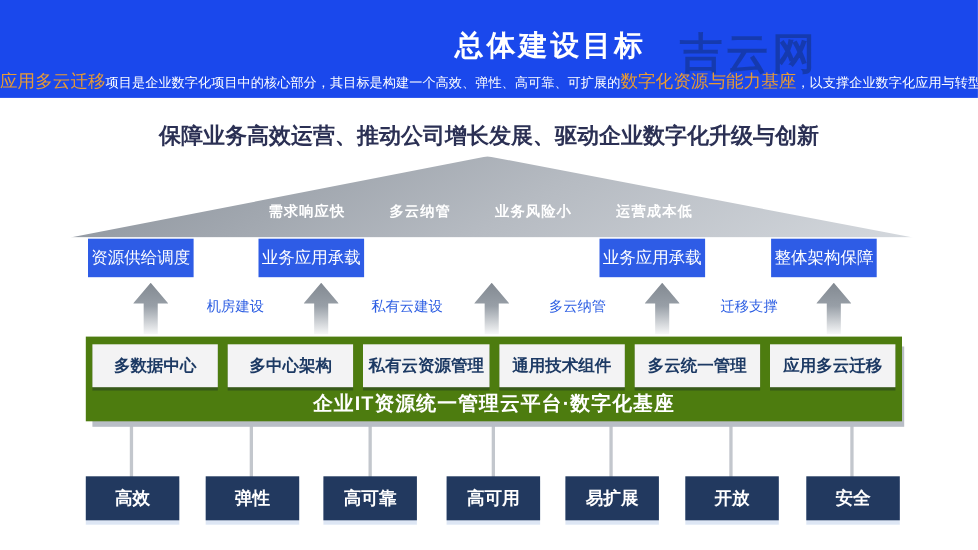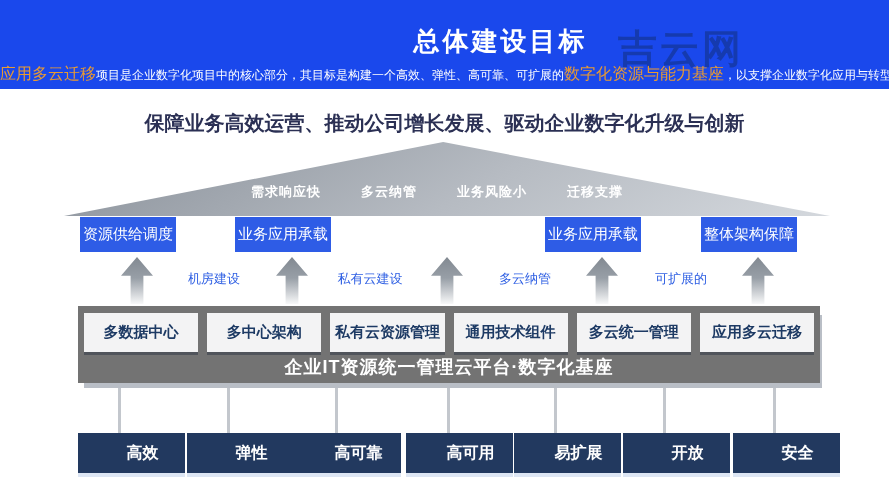--- a/index.html
+++ b/index.html
@@ -75,7 +75,7 @@
     <span>需求响应快</span>
     <span>多云纳管</span>
     <span>业务风险小</span>
-    <span>迁移支撑</span>
+    <span>运营成本低</span>
   </div>
 
   <div class="cap-btn b1">资源供给调度</div>

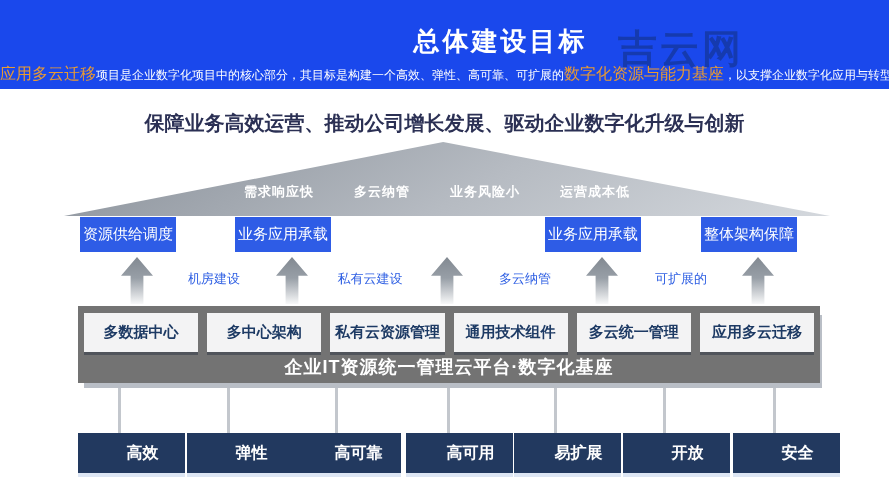--- a/index.html
+++ b/index.html
@@ -91,7 +91,7 @@
   <div class="arrow-label al1">机房建设</div>
   <div class="arrow-label al2">私有云建设</div>
   <div class="arrow-label al3">多云纳管</div>
-  <div class="arrow-label al4">可扩展的</div>
+  <div class="arrow-label al4">迁移支撑</div>
 
   <div class="platform-bar">
     <div class="modules">

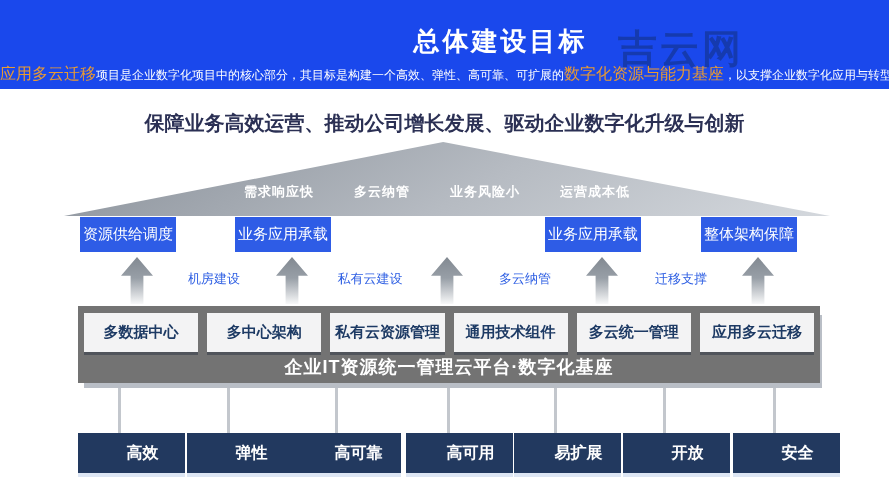--- a/index.html
+++ b/index.html
@@ -41,7 +41,7 @@
   .al1{left:214px}.al2{left:370px}.al3{left:525px}.al4{left:681px}
   
   .platform-bar{position:absolute;left:78px;top:306px;width:742px;height:77px;
-        background:#737373;box-shadow:4px 7px 0 -2px #b9bec6;z-index:2;}
+        background:#4d7c0f;box-shadow:4px 7px 0 -2px #b9bec6;z-index:2;}
   .modules{display:flex;gap:9px;padding:7px 6px 0 6px;}
   .module{flex:1;height:39px;background:#f3f3f4;color:#1d3a64;font-weight:bold;font-size:15px;
         display:flex;align-items:center;justify-content:center;white-space:nowrap;

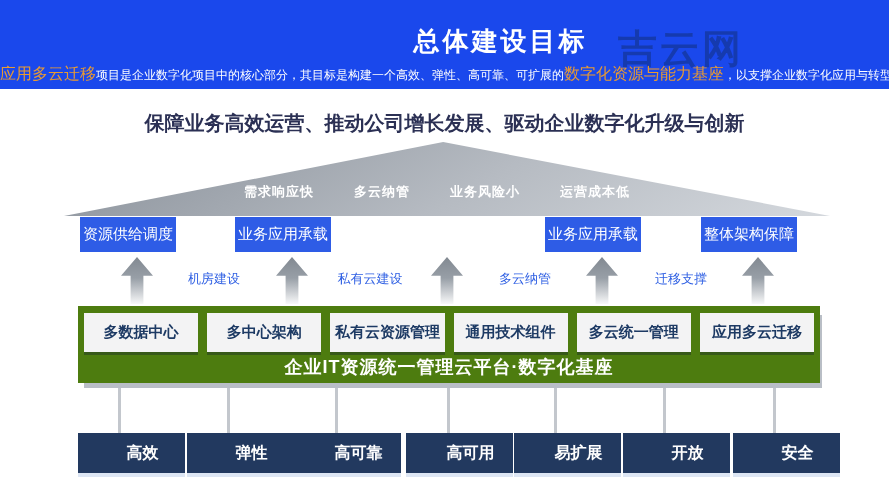--- a/index.html
+++ b/index.html
@@ -54,7 +54,7 @@
   
   .trait{position:absolute;top:433px;width:85px;height:40px;background:#22395f;color:#ffffff;
         font-size:16px;font-weight:bold;display:flex;align-items:center;justify-content:center;
-        box-shadow:0 4px 0 rgba(180,200,230,.45);z-index:2;padding-left:22px;}
+        box-shadow:0 4px 0 rgba(180,200,230,.45);z-index:2;}
   .t1{left:78px}.t2{left:187px}.t3{left:294px}.t4{left:406px}.t5{left:514px}.t6{left:623px}.t7{left:733px}
 </style>
 </head>

